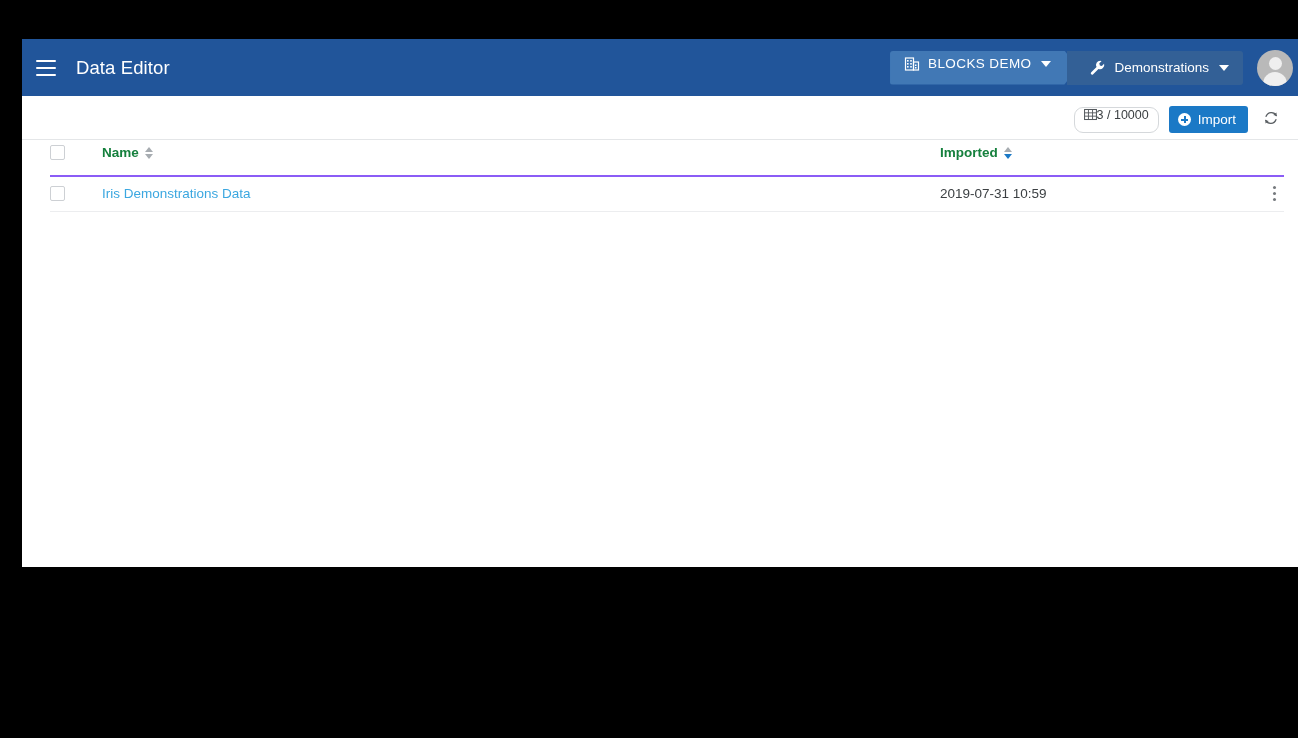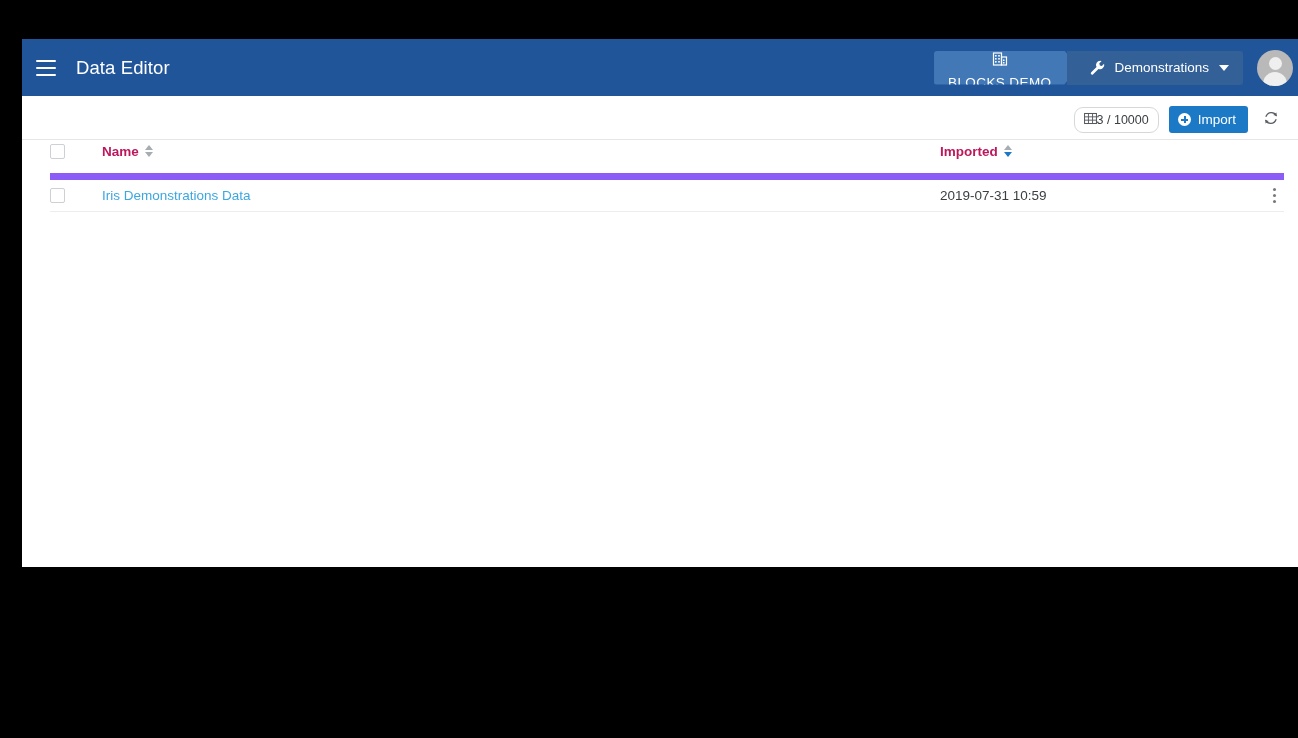--- a/index.html
+++ b/index.html
@@ -80,7 +80,6 @@
     padding: 0 26px 8px 14px;
     border-radius: 3px 0 0 3px;
     clip-path: polygon(0 0, calc(100% - 13px) 0, 100% 50%, calc(100% - 13px) 100%, 0 100%);
-    flex-direction: column;
   }
   .crumb-b {
     background: #336096;

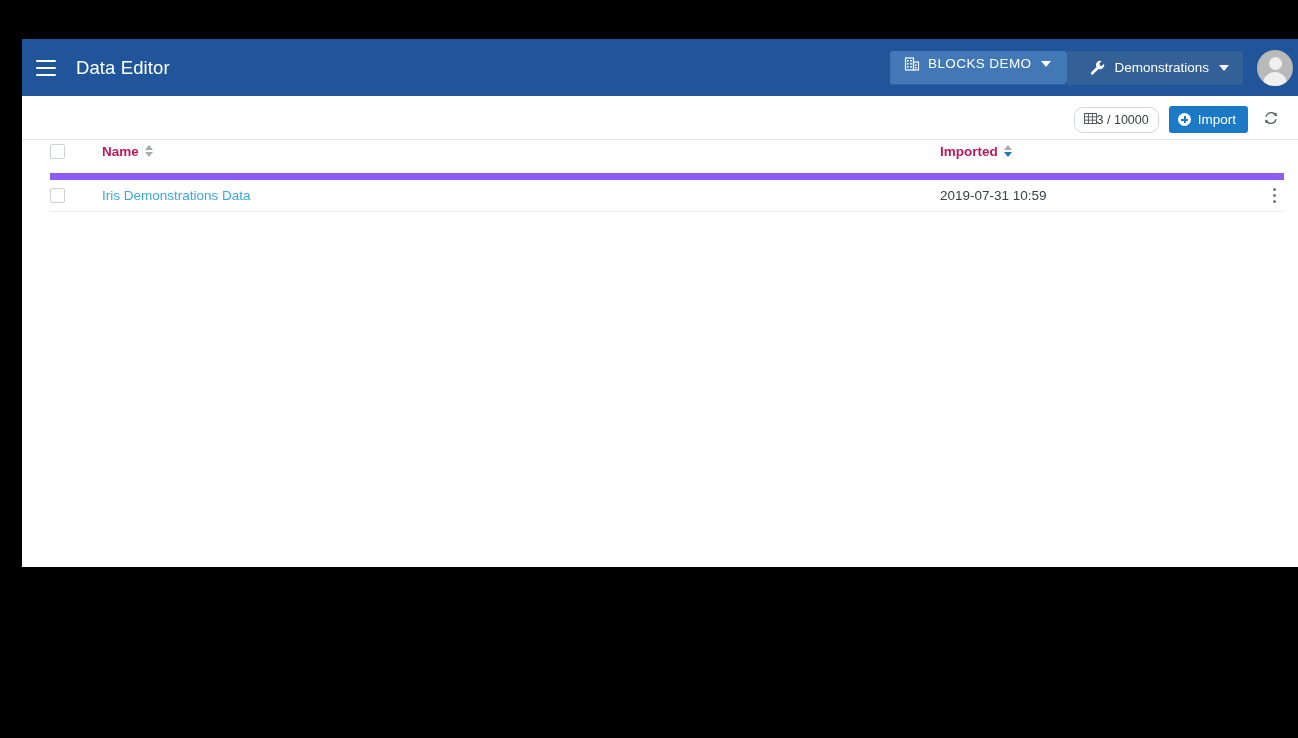--- a/index.html
+++ b/index.html
@@ -157,7 +157,7 @@
     padding-bottom: 6px;
   }
   .count-badge {
-    display: flex; align-items: center; gap: 0;
+    display: flex; align-items: flex-start; gap: 0;
     border: 1px solid #d5d8db;
     border-radius: 9px;
     height: 26px;

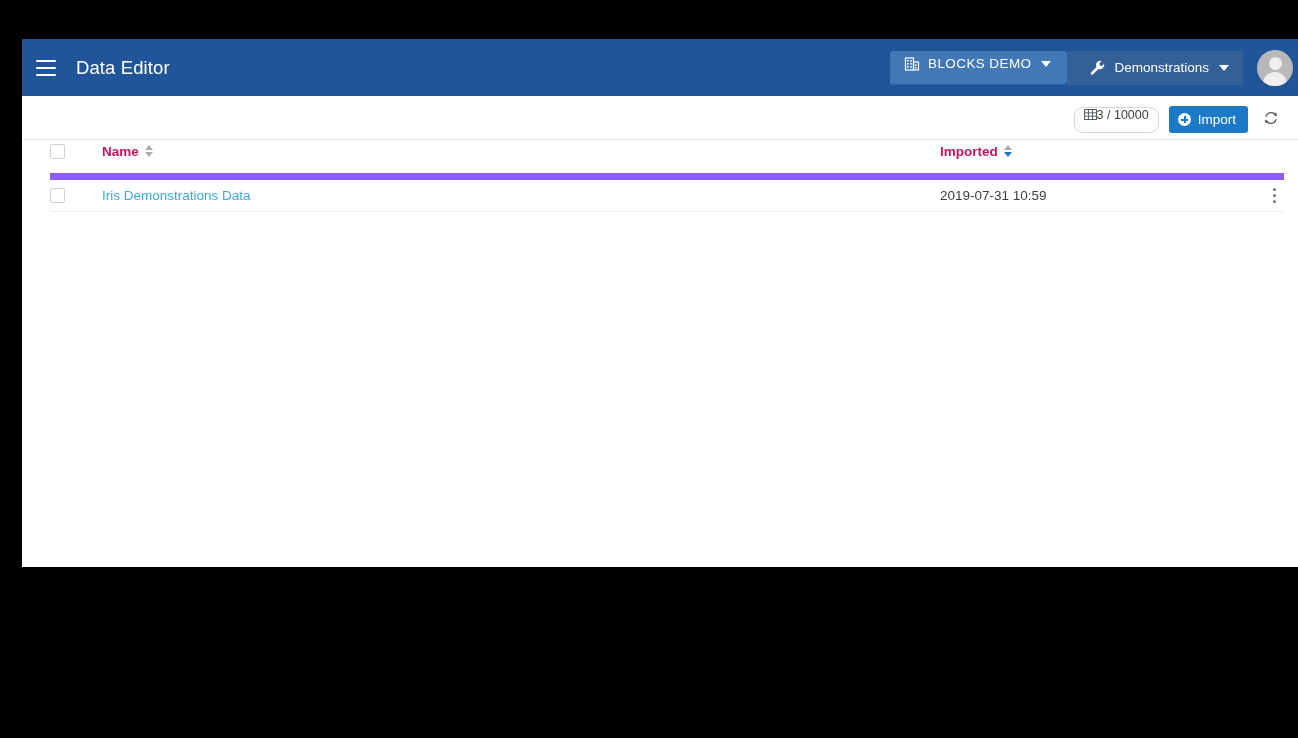--- a/index.html
+++ b/index.html
@@ -215,9 +215,9 @@
   thead th {
     height: 36px;
     padding: 0 0 10px 0;
-    border-bottom: 7px solid #8b5cf6;
+    border-bottom: 2px solid #8b5cf6;
     font-size: 13.5px;
-    color: #be185d;
+    color: #15803d;
     font-weight: bold;
   }
   .th-inner { display: flex; align-items: center; gap: 6px; }

